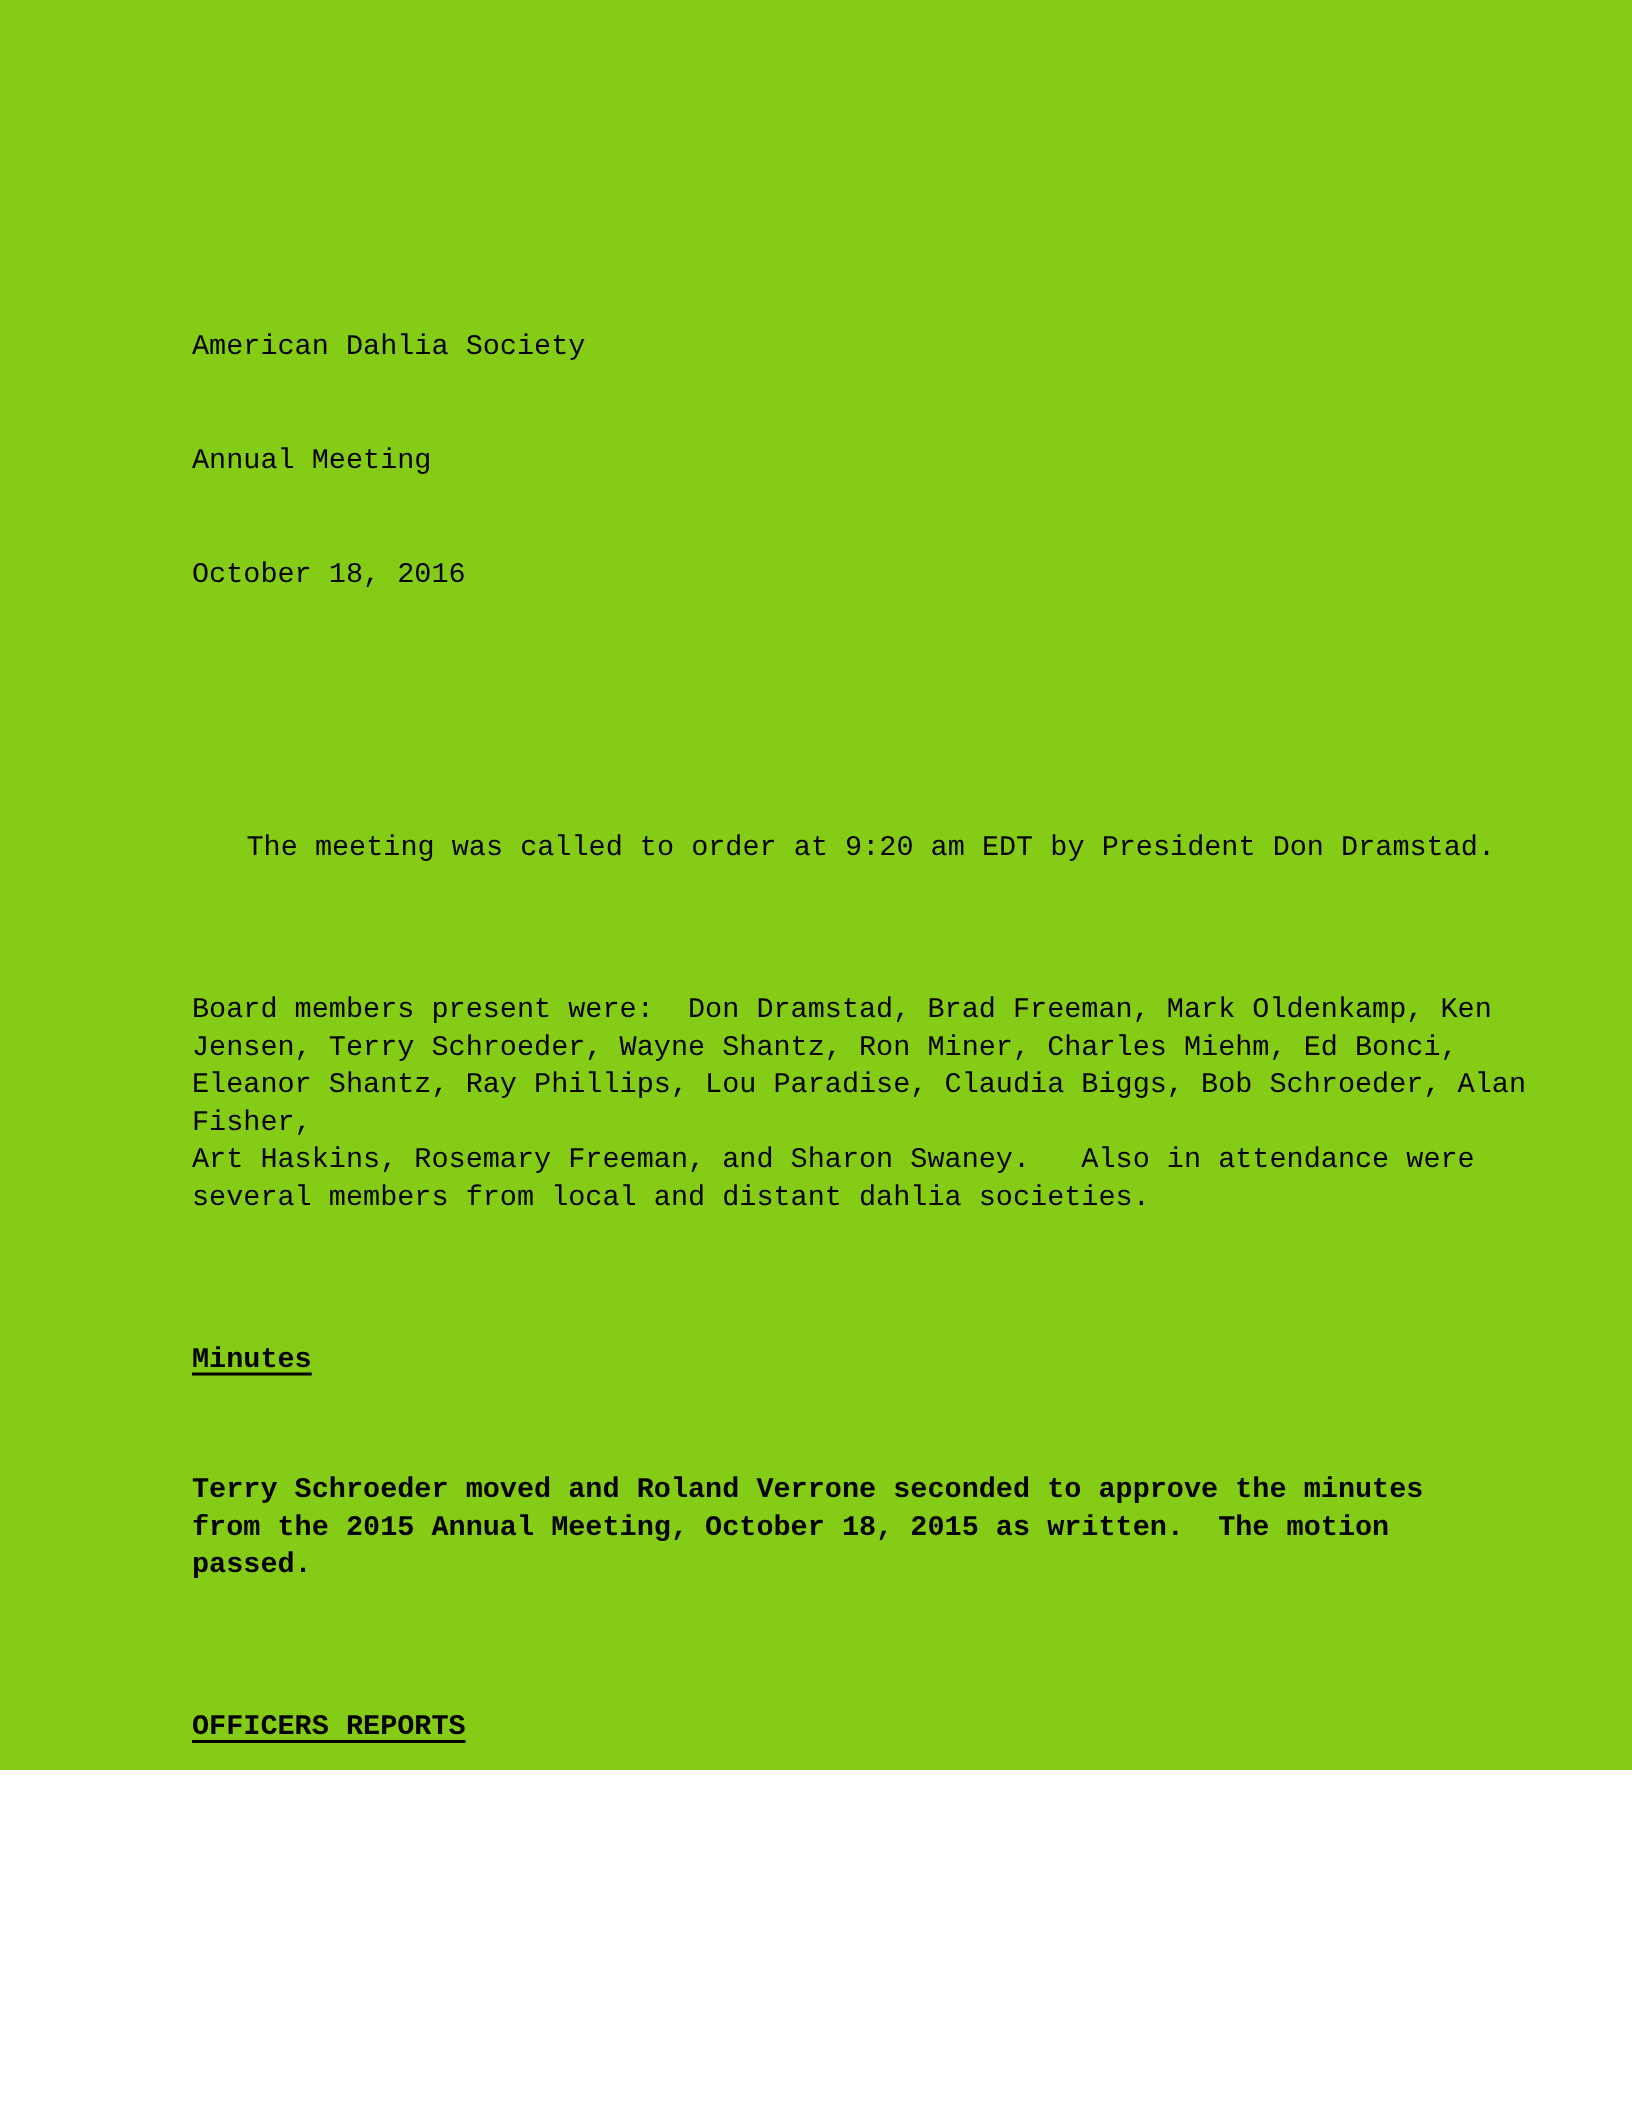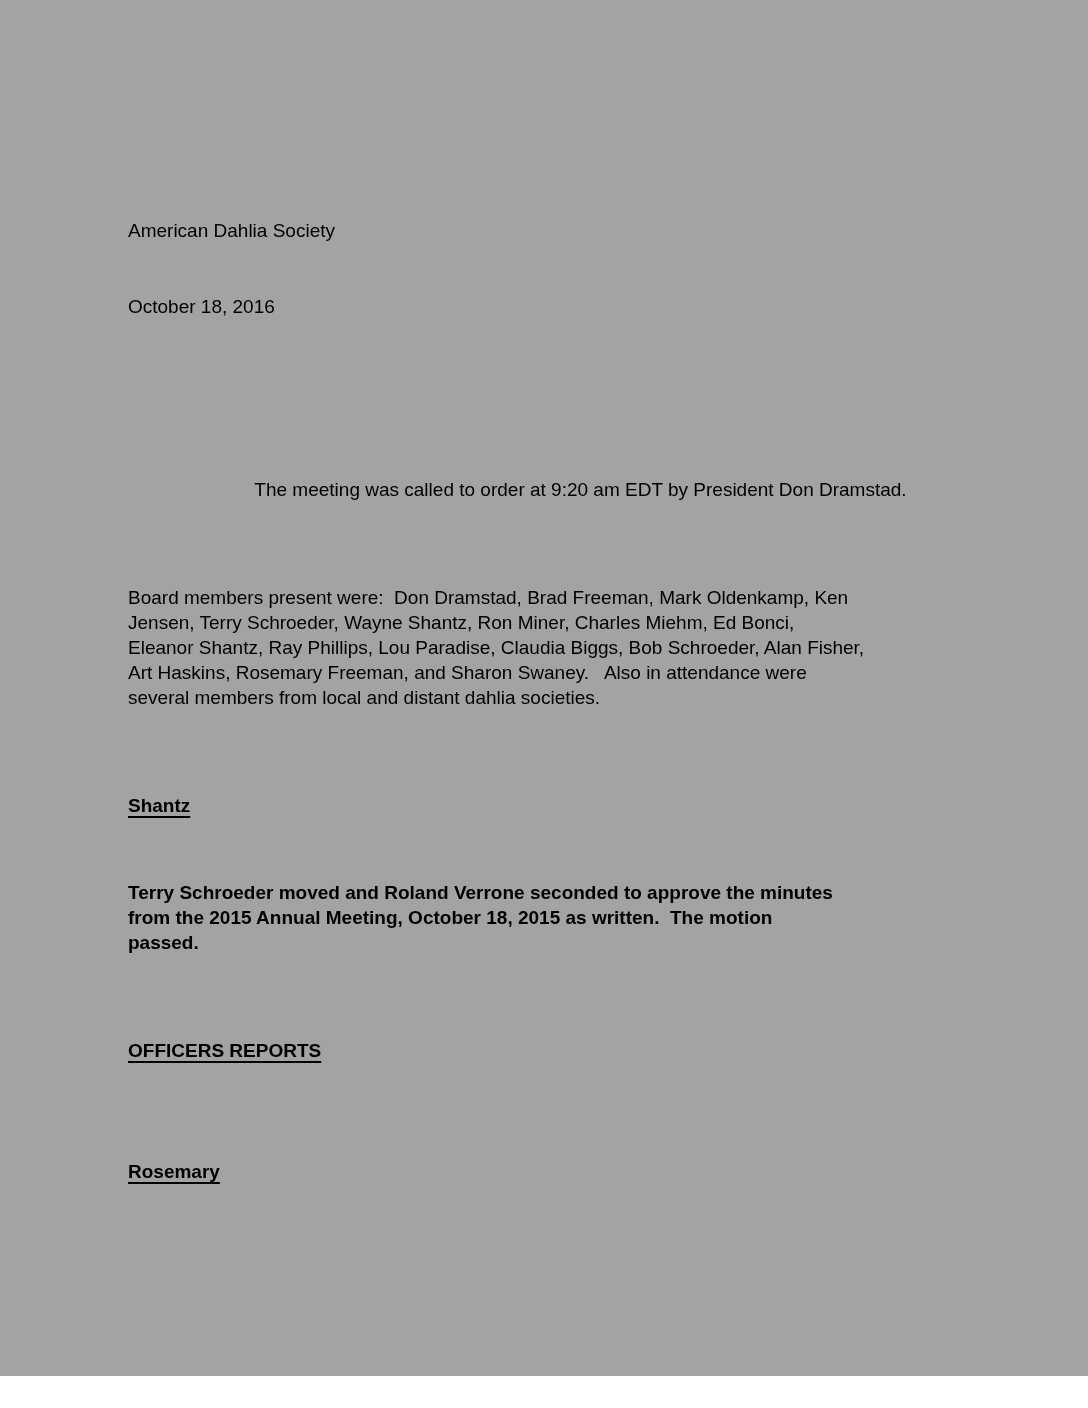--- a/index.html
+++ b/index.html
@@ -10,10 +10,10 @@
   .page {
     position: relative;
     width: 1088px;
-    height: 1376px;
-    background: #a3a3a3;
+    height: 1180px;
+    background: #84cc16;
     color: #000000;
-    font-family: Liberation Sans, sans-serif;
+    font-family: Liberation Mono, monospace;
     font-size: 19px;
     line-height: 25px;
     overflow: hidden;

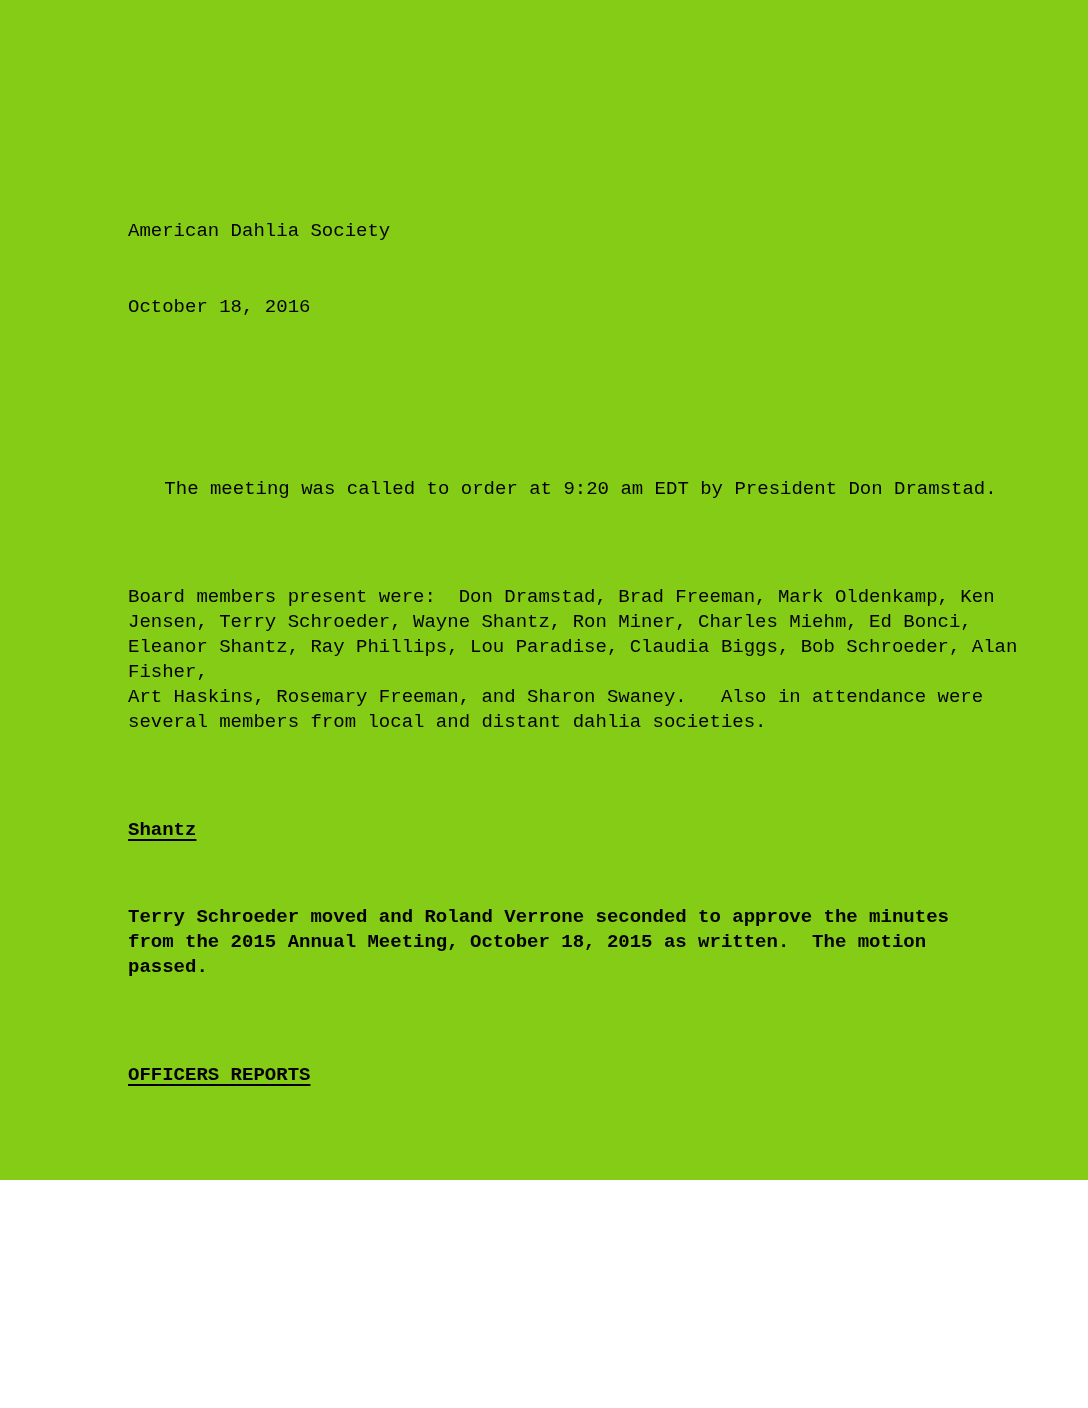--- a/index.html
+++ b/index.html
@@ -64,6 +64,7 @@
 
     <div class="title-block">
       <p>American Dahlia Society</p>
+      <p>Annual Meeting</p>
       <p>October 18, 2016</p>
     </div>
 

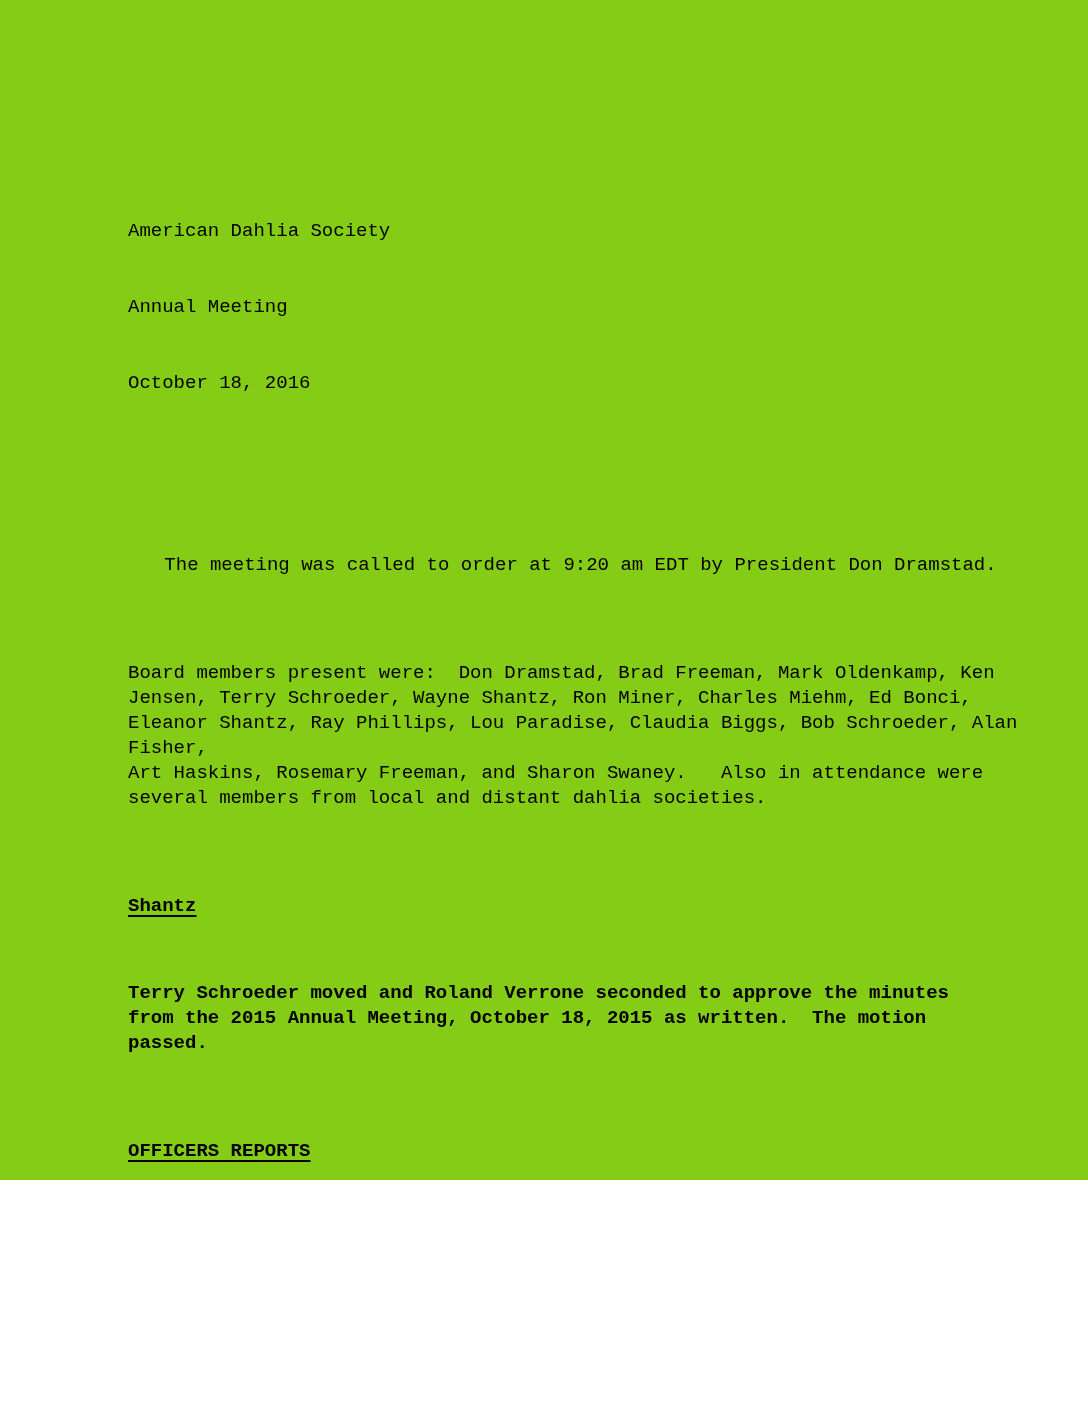--- a/index.html
+++ b/index.html
@@ -76,7 +76,7 @@
 Art Haskins, Rosemary Freeman, and Sharon Swaney.   Also in attendance were
 several members from local and distant dahlia societies.</p>
 
-    <h2 class="heading underlined h-minutes">Shantz</h2>
+    <h2 class="heading underlined h-minutes">Minutes</h2>
     <p class="para p-minutes">Terry Schroeder moved and Roland Verrone seconded to approve the minutes
 from the 2015 Annual Meeting, October 18, 2015 as written.  The motion
 passed.</p>

